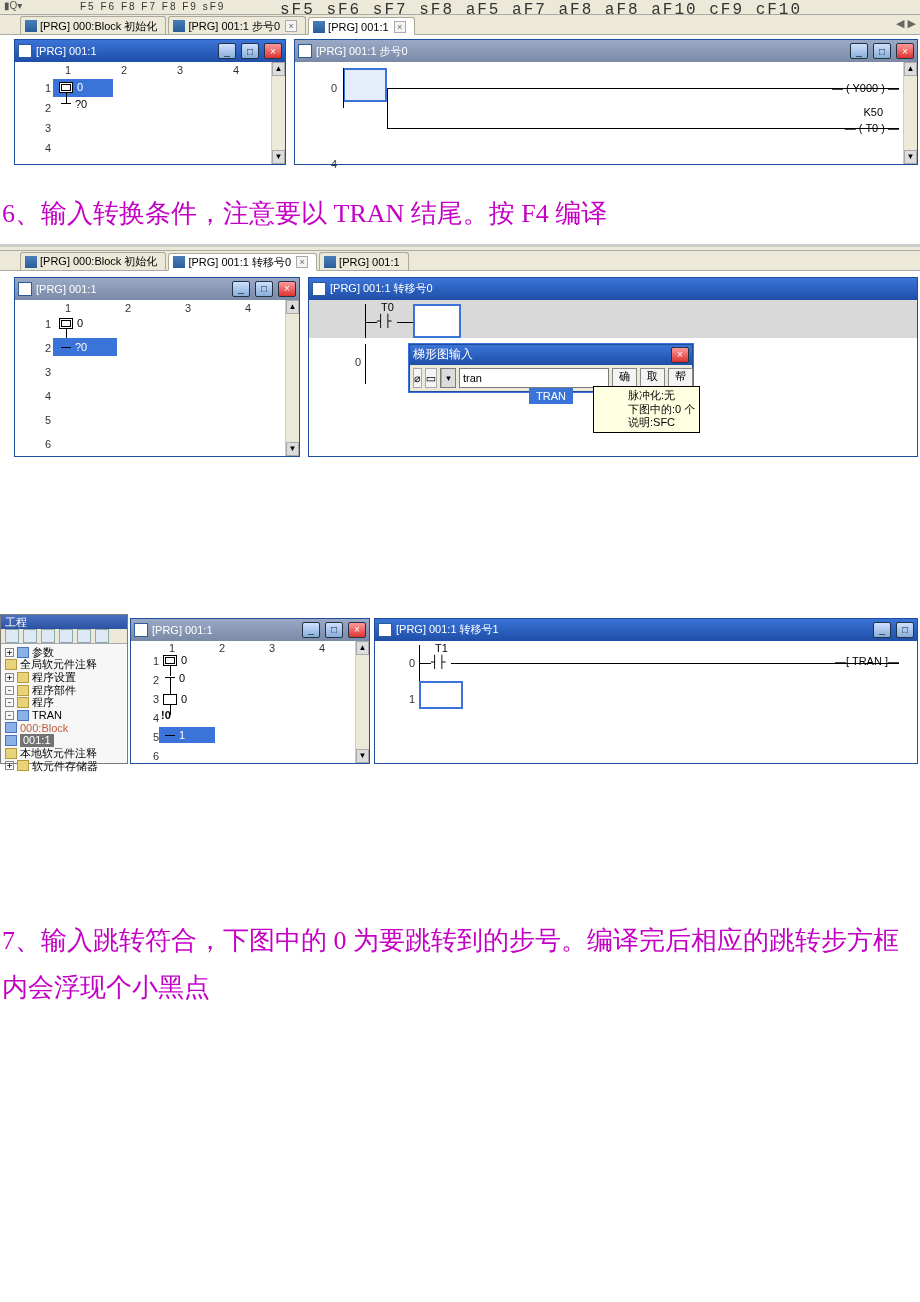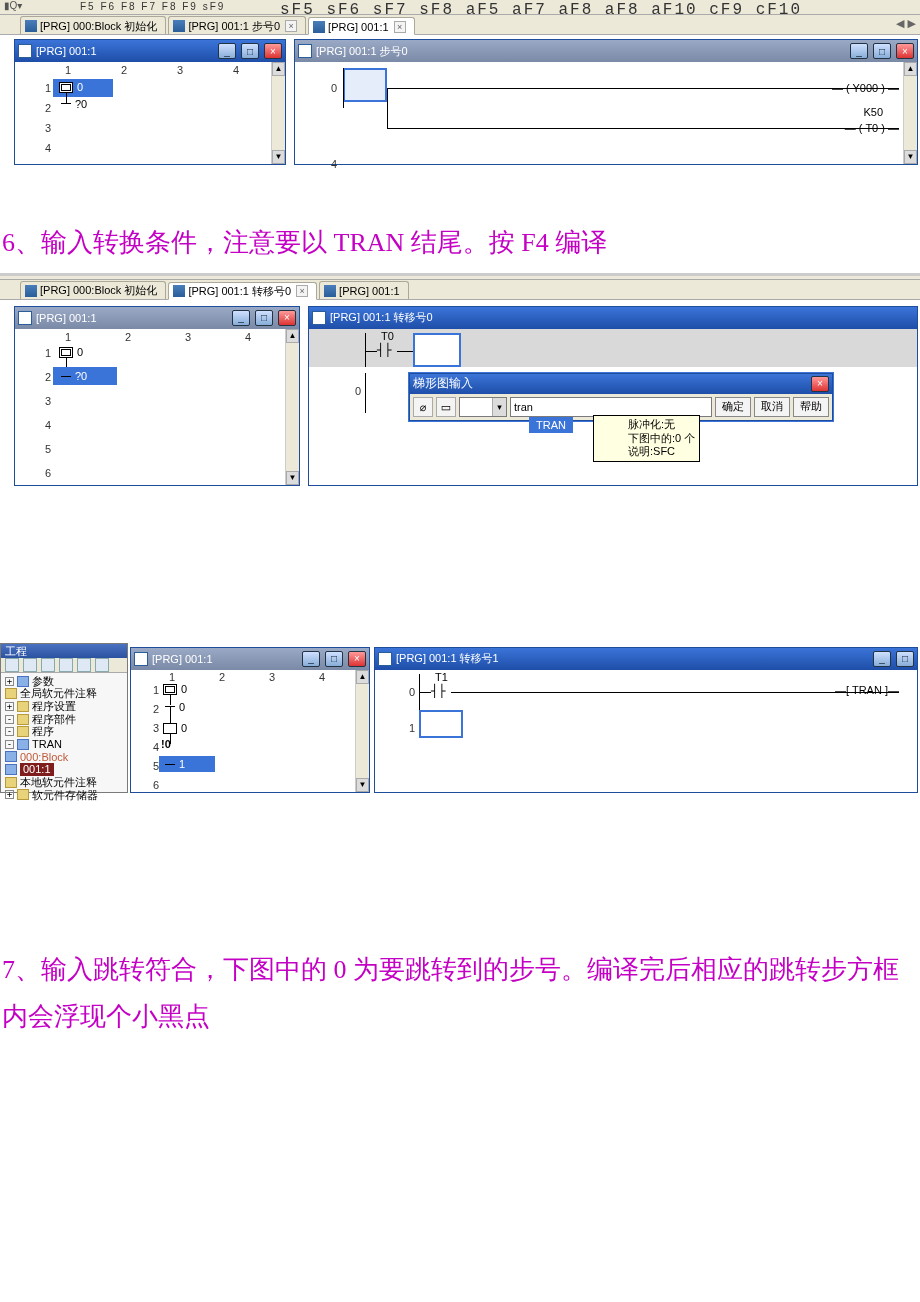--- a/index.html
+++ b/index.html
@@ -175,7 +175,7 @@
   </div>
 </div>
 
-<div class="heading" style="margin-top:54px;">6、输入转换条件，注意要以 TRAN 结尾。按 F4 编译</div>
+<div class="heading" style="margin-top:25px;">6、输入转换条件，注意要以 TRAN 结尾。按 F4 编译</div>
 
 <div class="fig" style="height:220px; border-top:3px solid #ccc; margin-top:6px;">
   <div class="toolbar-strip" style="height:4px;"></div>

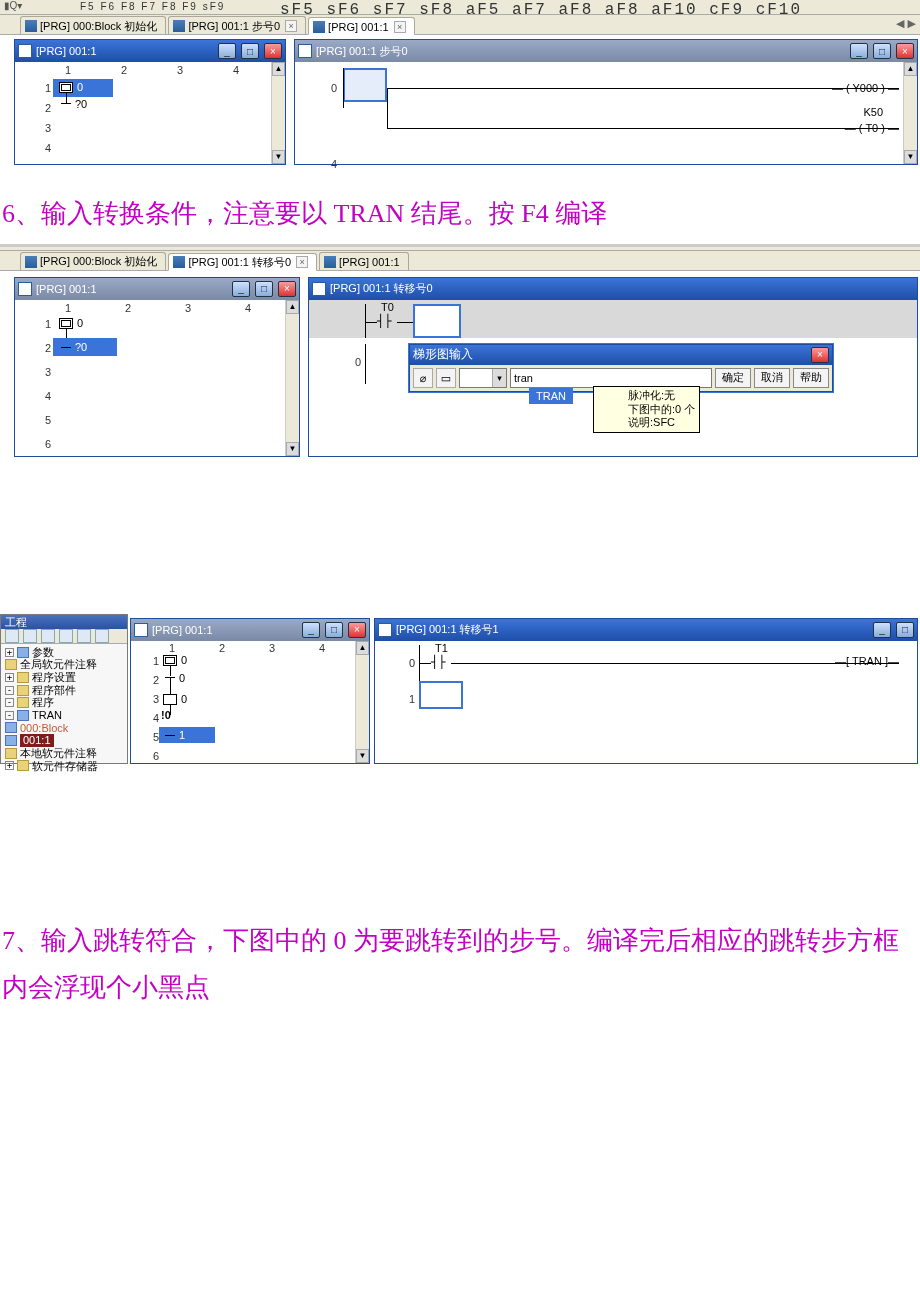--- a/index.html
+++ b/index.html
@@ -246,7 +246,7 @@
         <span class="row-num" style="left:46px; top:56px;">0</span>
         <div class="lad-seg-v" style="left:56px; top:44px; height:40px;"></div>
 
-        <div class="dialog" style="left:100px; top:44px; width:424px;">
+        <div class="dialog" style="left:100px; top:44px; width:284px;">
           <div class="titlebar">
             <span>梯形图输入</span>
             <span class="spacer"></span>

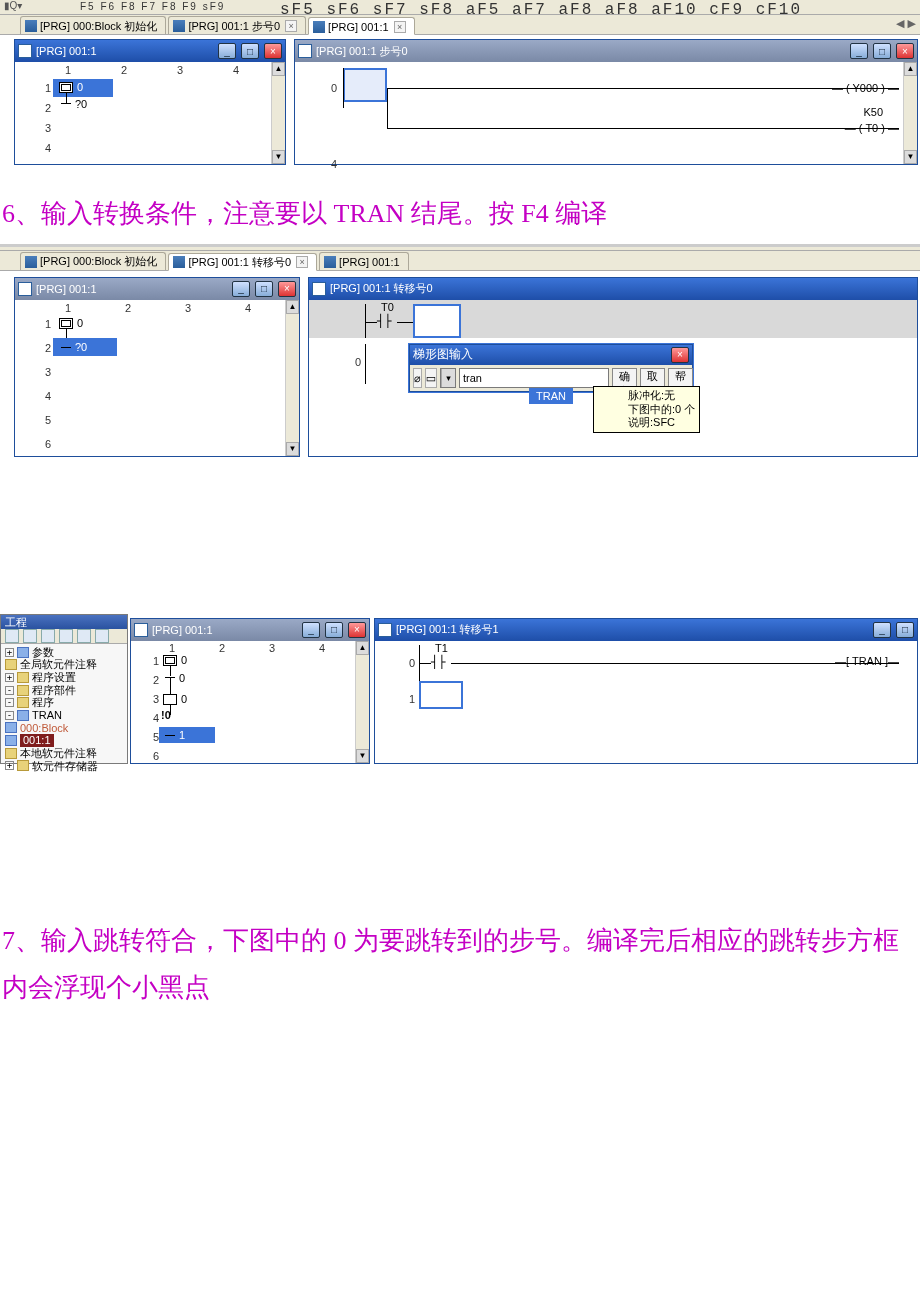--- a/index.html
+++ b/index.html
@@ -75,7 +75,7 @@
   .plusbox { width:9px; height:9px; border:1px solid #888; font-size:9px; line-height:7px; text-align:center; font-family:monospace; }
   .n-ico { width:12px; height:11px; background:#e8d27a; border:1px solid #b89a3a; }
   .n-ico.blue { background:#8ab0e8; border:1px solid #4a72c0; }
-  .tree .sel { background:#7f1d1d; color:#fff; }
+  .tree .sel { background:#737373; color:#fff; }
   .ind1{padding-left:14px;} .ind2{padding-left:28px;} .ind3{padding-left:42px;}
 
   

